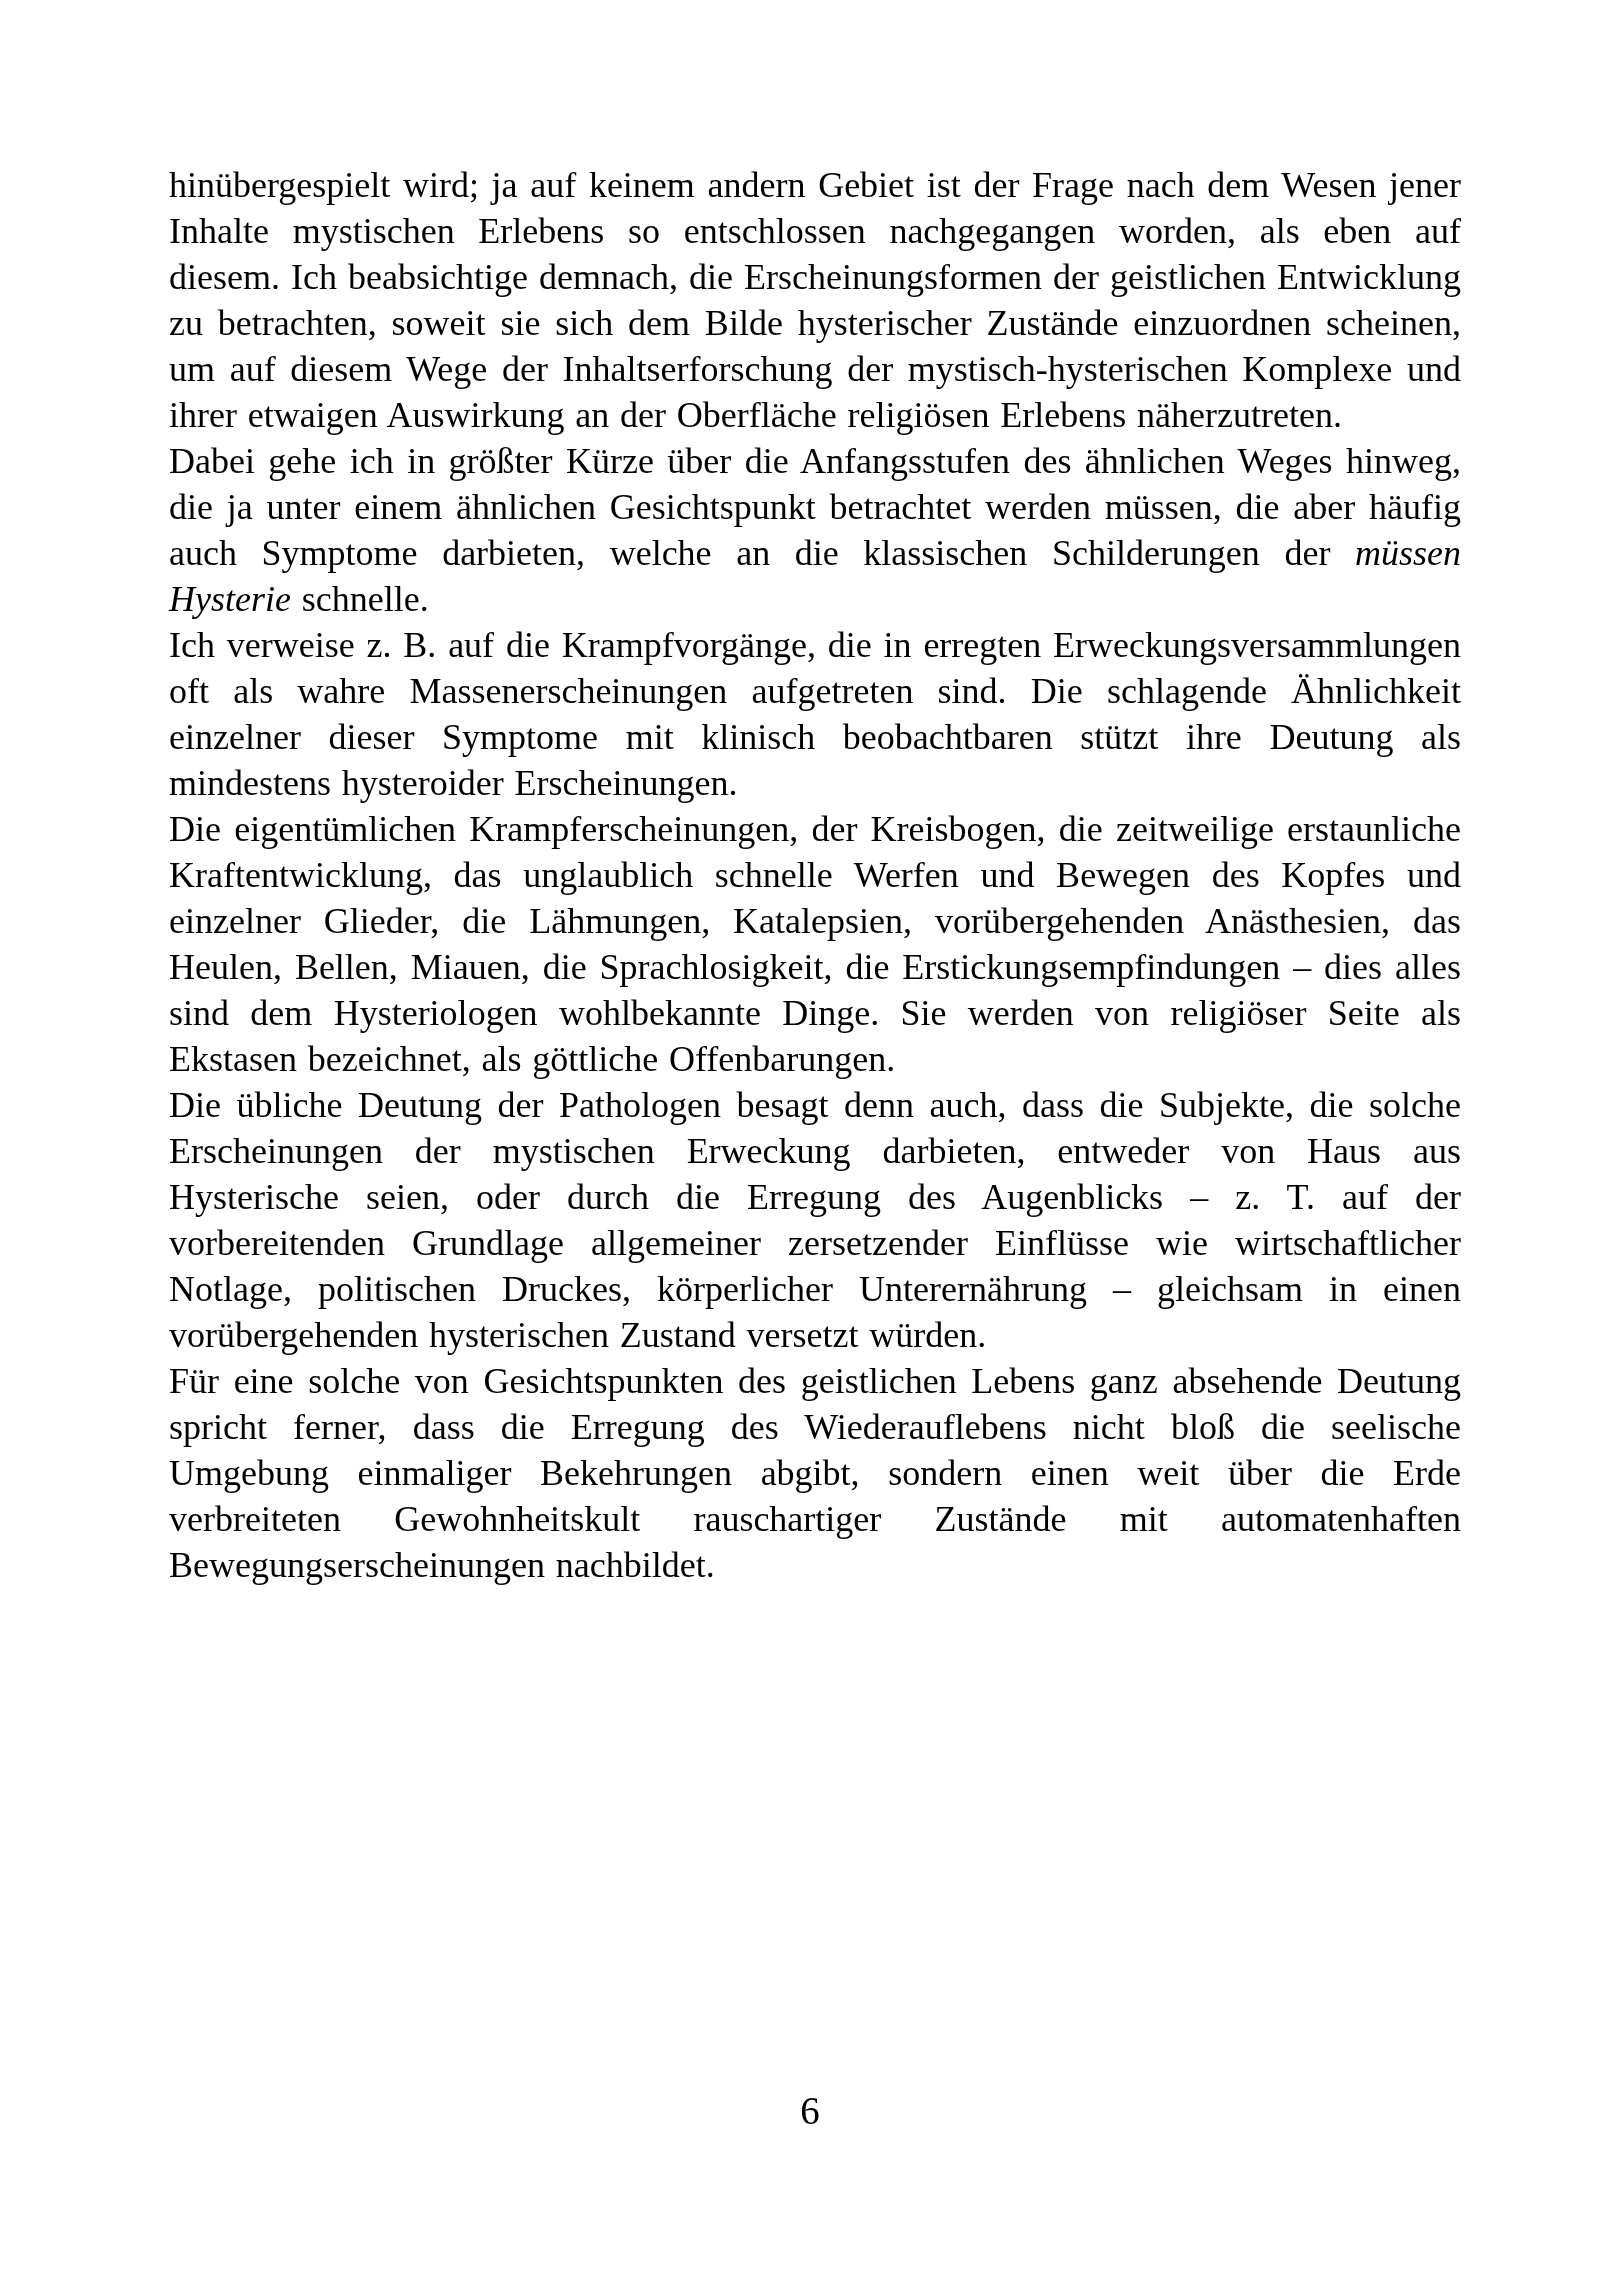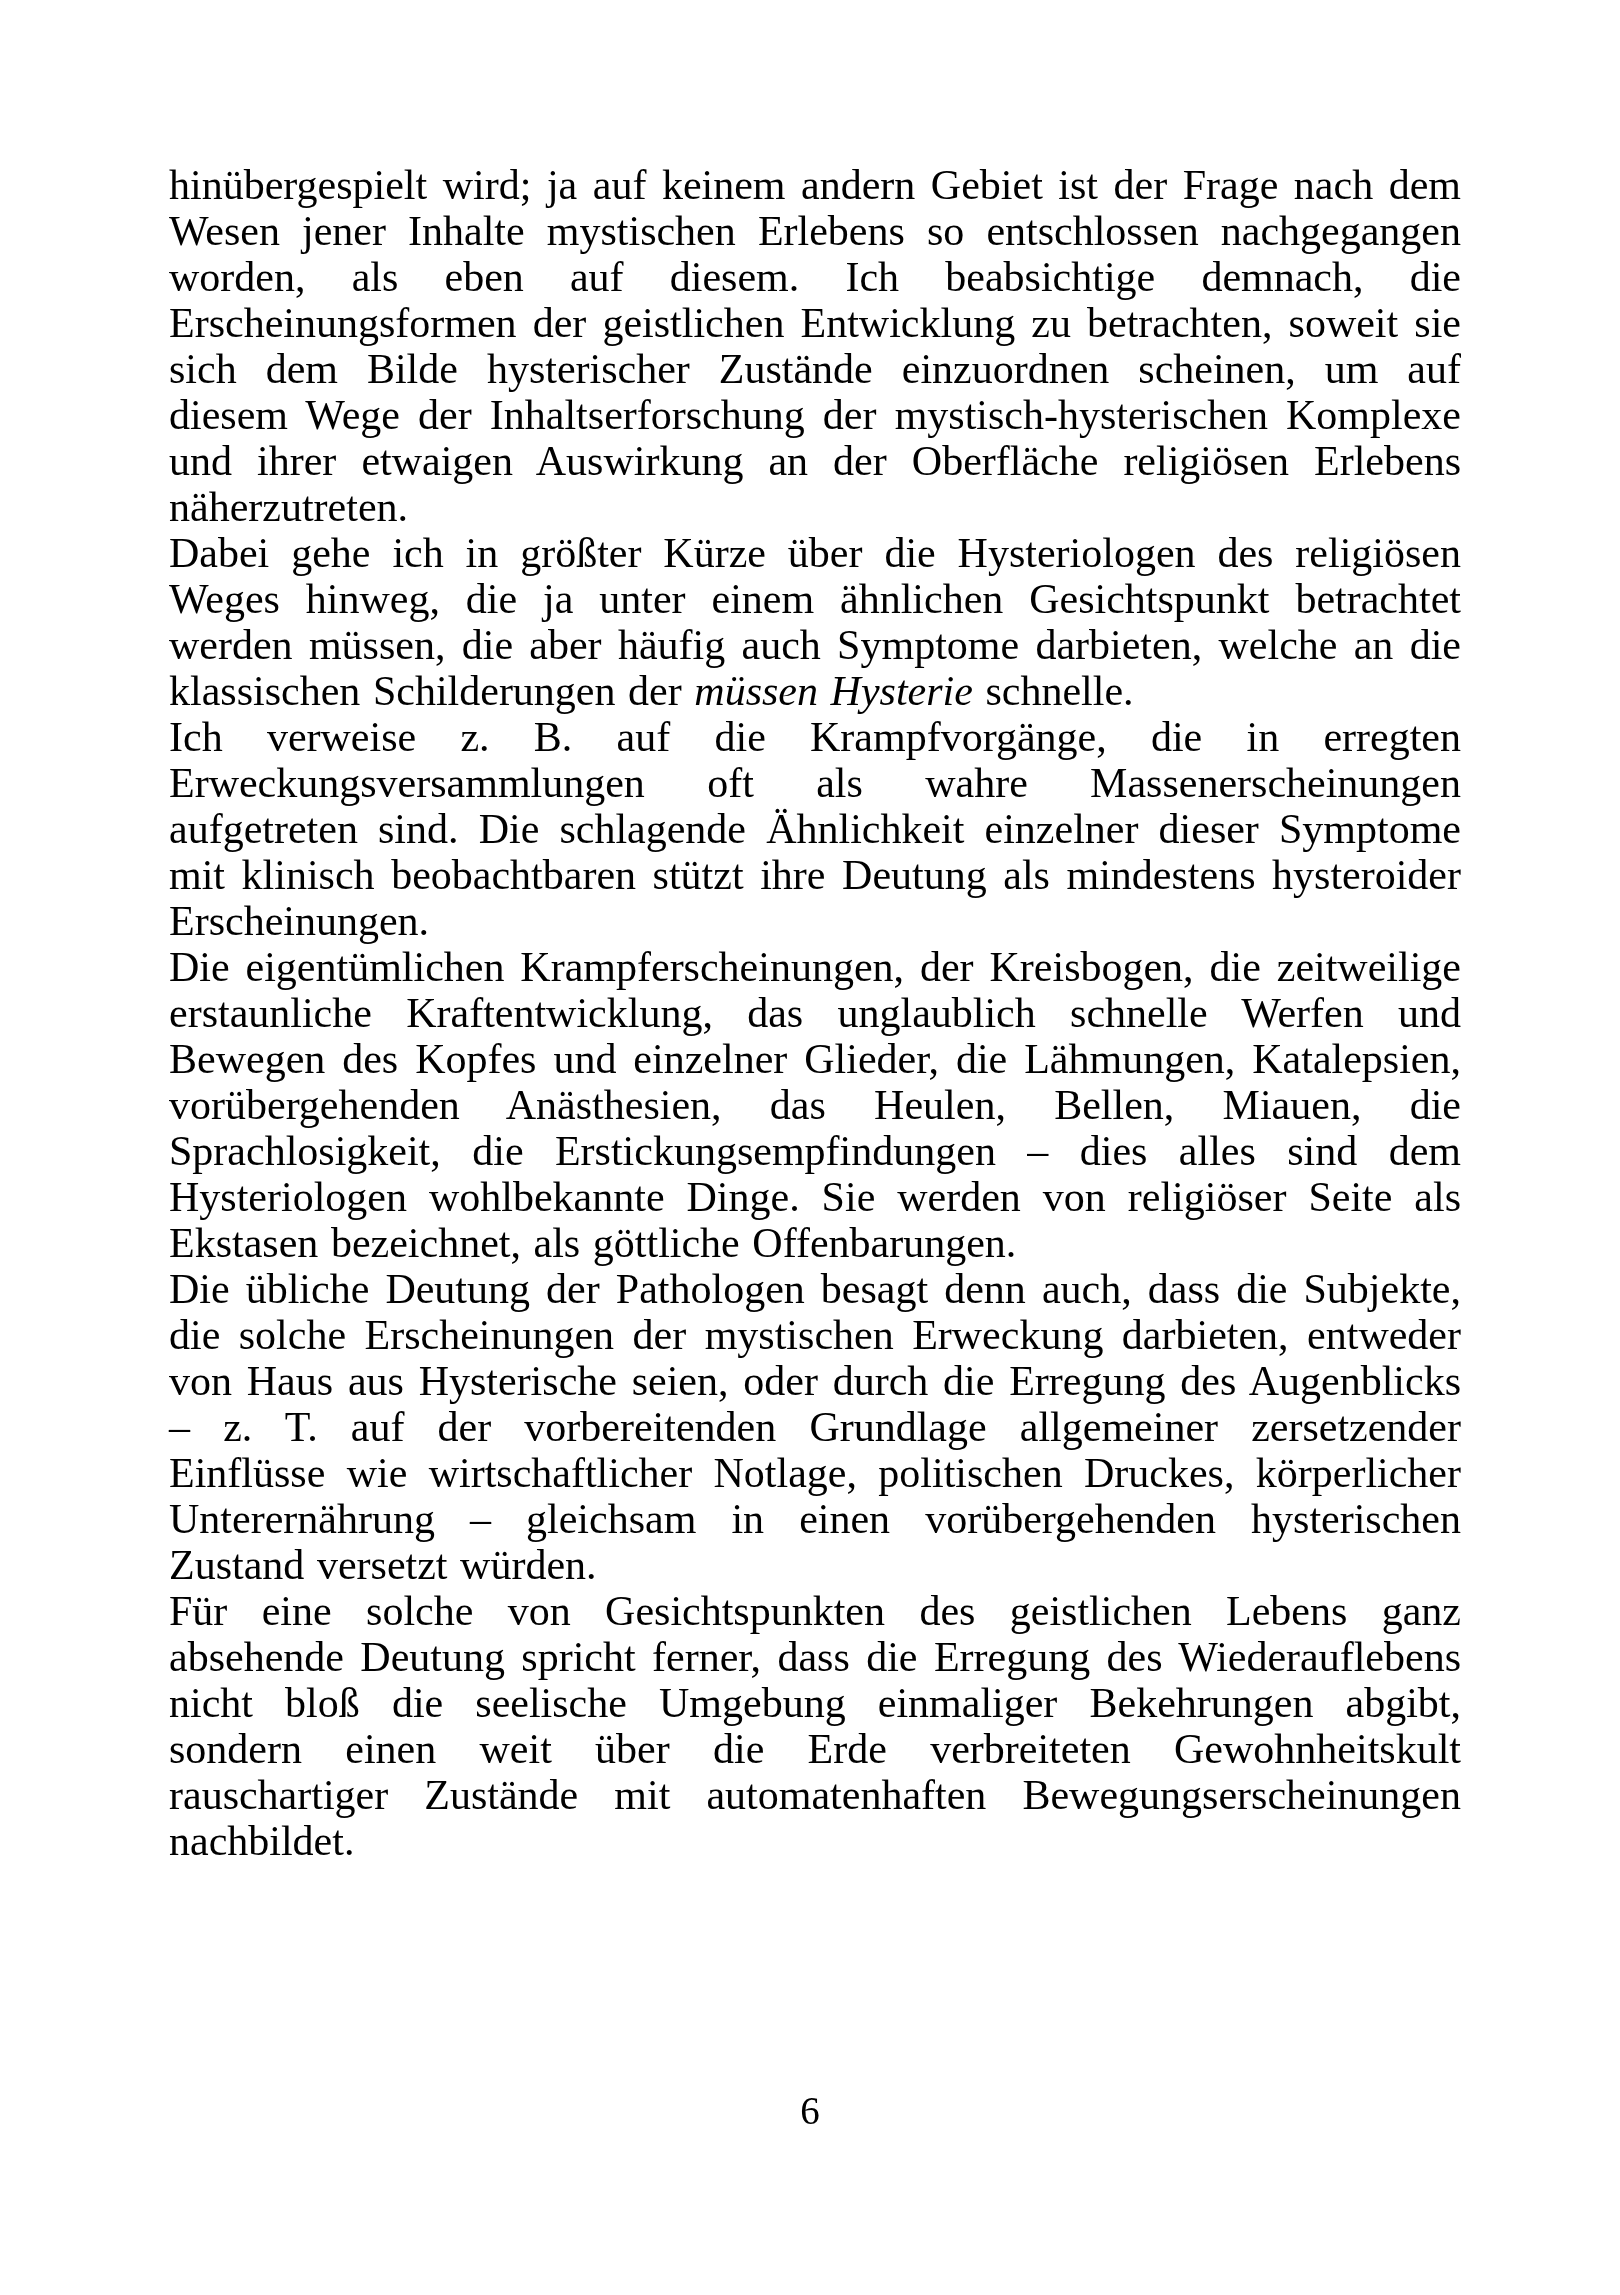--- a/index.html
+++ b/index.html
@@ -20,7 +20,7 @@
     left: 169px;
     top: 162px;
     width: 1292px;
-    font-size: 42px;
+    font-size: 36px;
     line-height: 46px;
   }
   .paragraph {

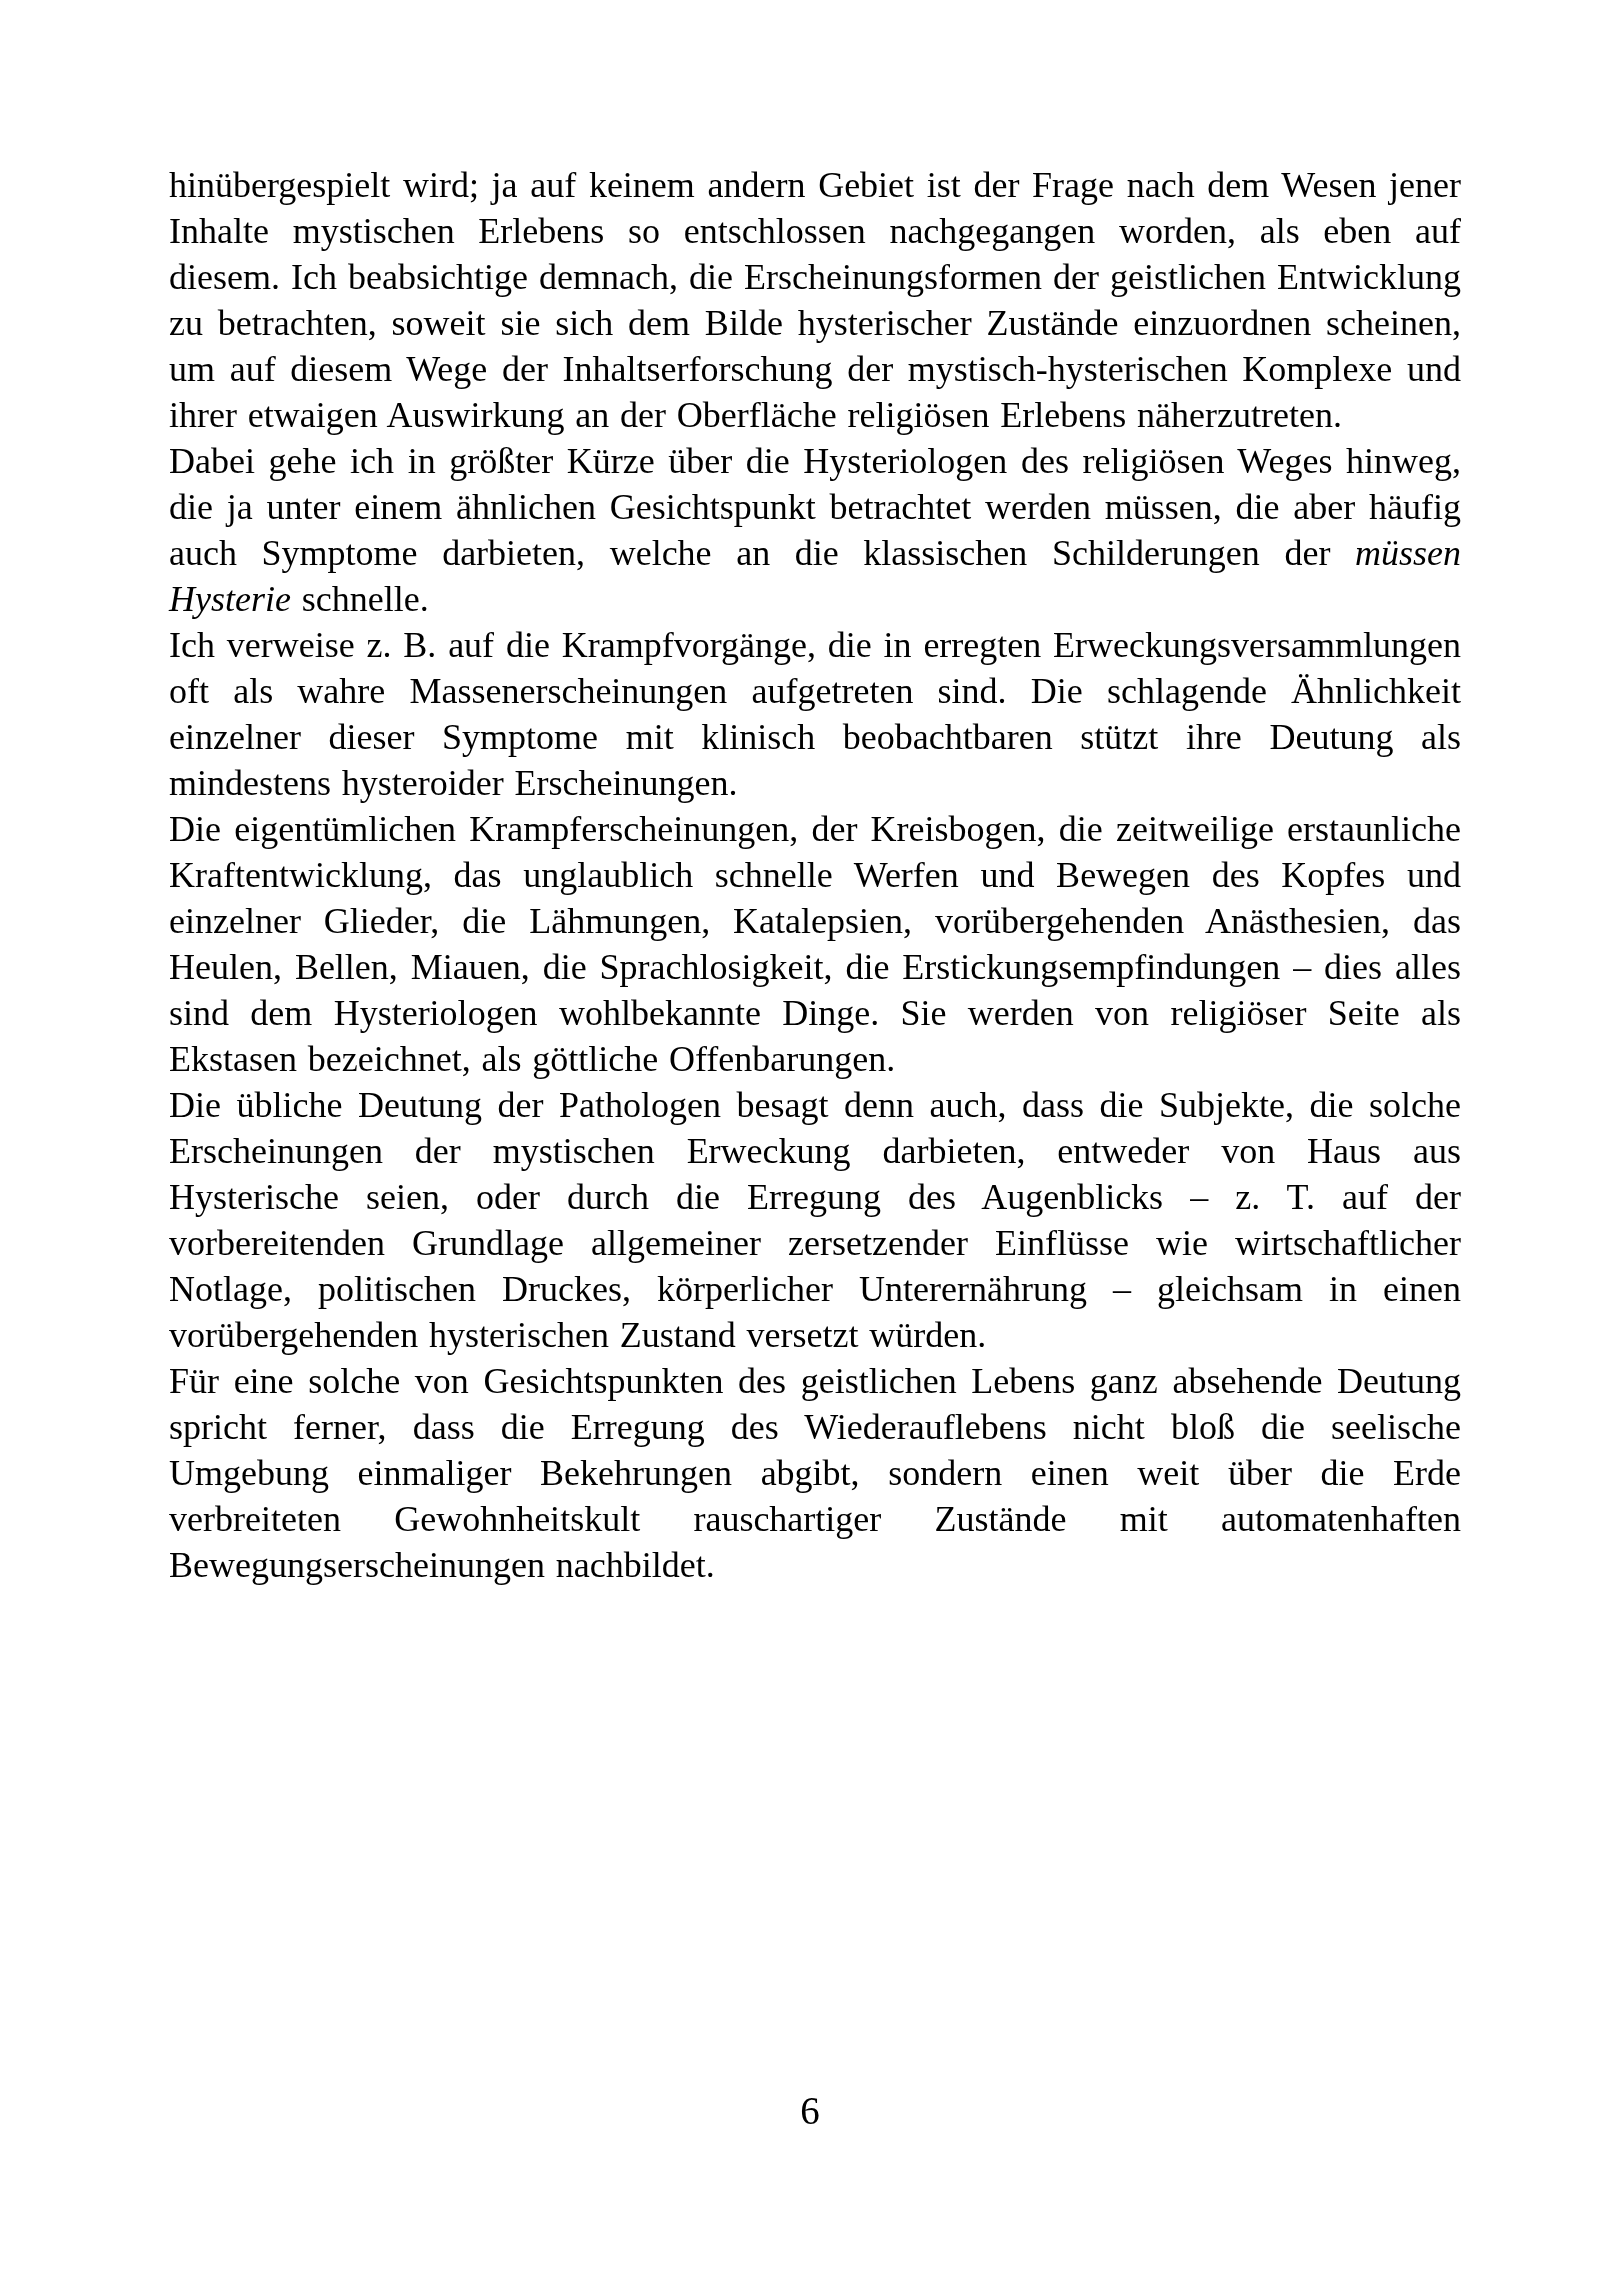--- a/index.html
+++ b/index.html
@@ -49,7 +49,7 @@
 
 <div class="page-content" id="paragraphs-container">
     <p class="paragraph"><span>hinübergespielt wird; ja auf keinem andern Gebiet ist der Frage nach dem Wesen jener Inhalte mystischen Erlebens so entschlossen nachgegangen worden, als eben auf diesem. Ich beabsichtige demnach, die Erscheinungsformen der geistlichen Entwicklung zu betrachten, soweit sie sich dem Bilde hysterischer Zustände einzuordnen scheinen, um auf diesem Wege der Inhaltserforschung der mystisch-hysterischen Komplexe und ihrer etwaigen Auswirkung an der Oberfläche religiösen Erlebens näherzutreten.</span></p>
-    <p class="paragraph"><span>Dabei gehe ich in größter Kürze über die Hysteriologen des religiösen Weges hinweg, die ja unter einem ähnlichen Gesichtspunkt betrachtet werden müssen, die aber häufig auch Symptome darbieten, welche an die klassischen Schilderungen der </span><span class="italic">müssen Hysterie</span><span> schnelle.</span></p>
+    <p class="paragraph"><span>Dabei gehe ich in größter Kürze über die Anfangsstufen des ähnlichen Weges hinweg, die ja unter einem ähnlichen Gesichtspunkt betrachtet werden müssen, die aber häufig auch Symptome darbieten, welche an die klassischen Schilderungen der </span><span class="italic">müssen Hysterie</span><span> schnelle.</span></p>
     <p class="paragraph"><span>Ich verweise z. B. auf die Krampfvorgänge, die in erregten Erweckungsversammlungen oft als wahre Massenerscheinungen aufgetreten sind. Die schlagende Ähnlichkeit einzelner dieser Symptome mit klinisch beobachtbaren stützt ihre Deutung als mindestens hysteroider Erscheinungen.</span></p>
     <p class="paragraph"><span>Die eigentümlichen Krampferscheinungen, der Kreisbogen, die zeitweilige erstaunliche Kraftentwicklung, das unglaublich schnelle Werfen und Bewegen des Kopfes und einzelner Glieder, die Lähmungen, Katalepsien, vorübergehenden Anästhesien, das Heulen, Bellen, Miauen, die Sprachlosigkeit, die Erstickungsempfindungen – dies alles sind dem Hysteriologen wohlbekannte Dinge. Sie werden von religiöser Seite als Ekstasen bezeichnet, als göttliche Offenbarungen.</span></p>
     <p class="paragraph"><span>Die übliche Deutung der Pathologen besagt denn auch, dass die Subjekte, die solche Erscheinungen der mystischen Erweckung darbieten, entweder von Haus aus Hysterische seien, oder durch die Erregung des Augenblicks – z. T. auf der vorbereitenden Grundlage allgemeiner zersetzender Einflüsse wie wirtschaftlicher Notlage, politischen Druckes, körperlicher Unterernährung – gleichsam in einen vorübergehenden hysterischen Zustand versetzt würden.</span></p>

